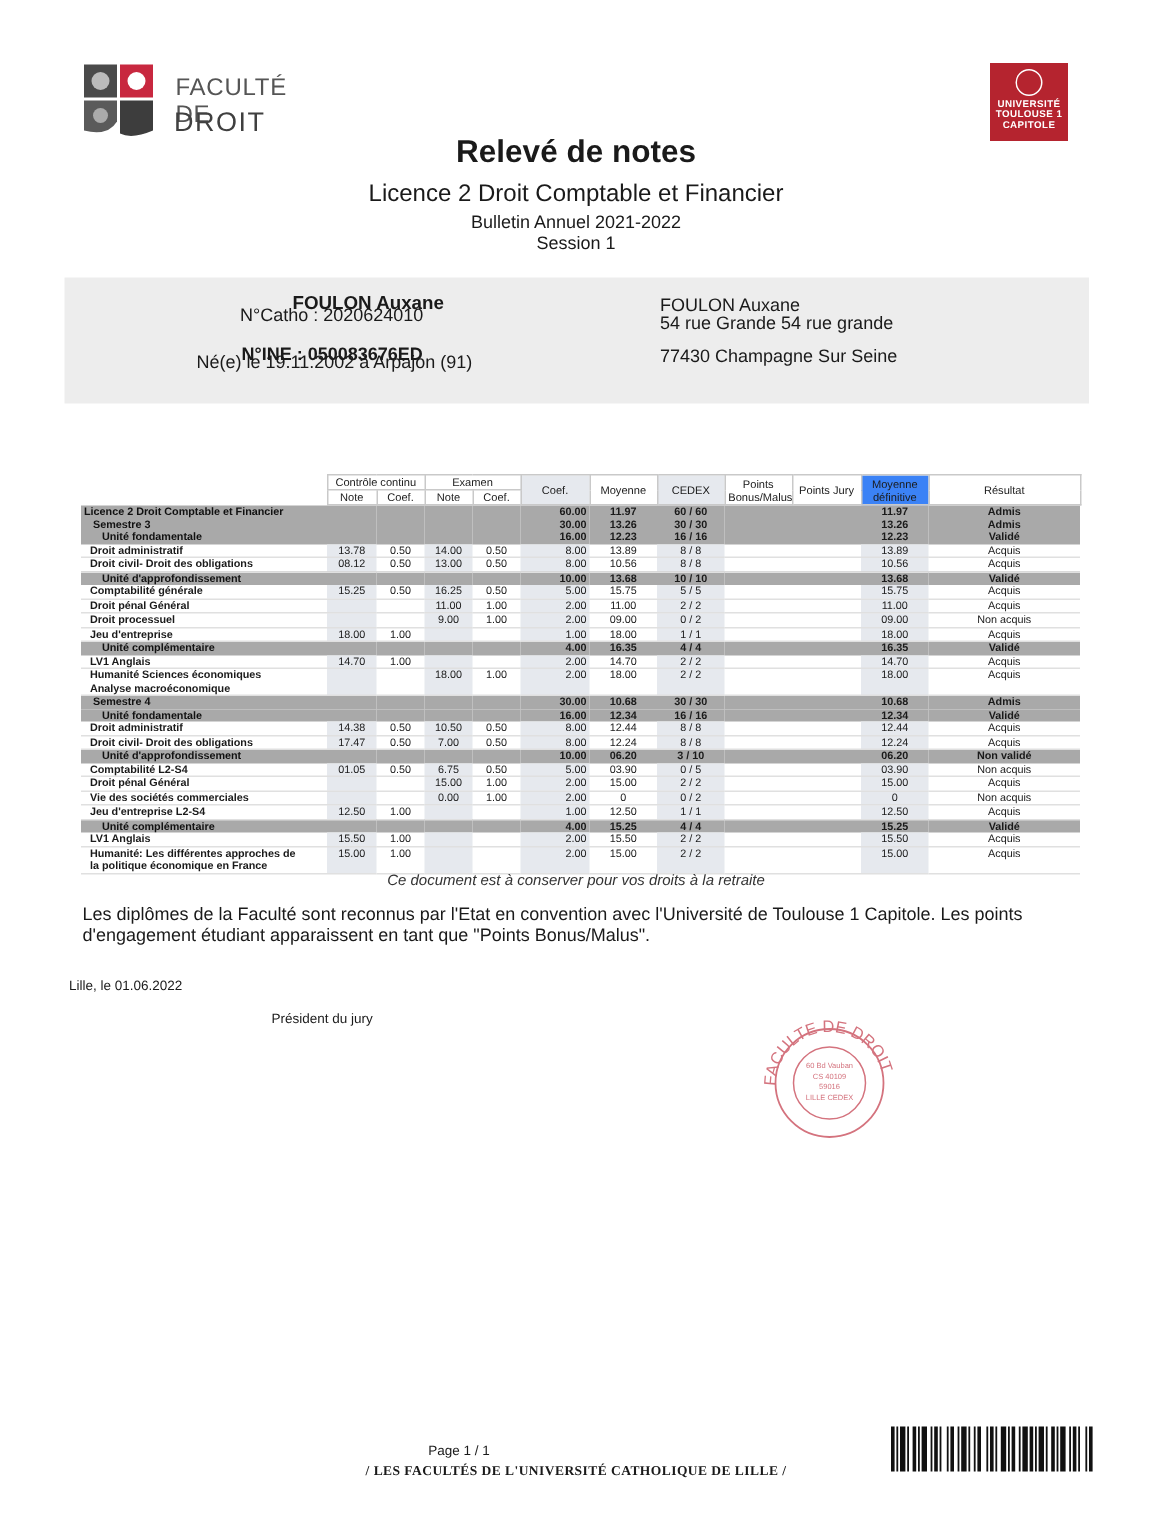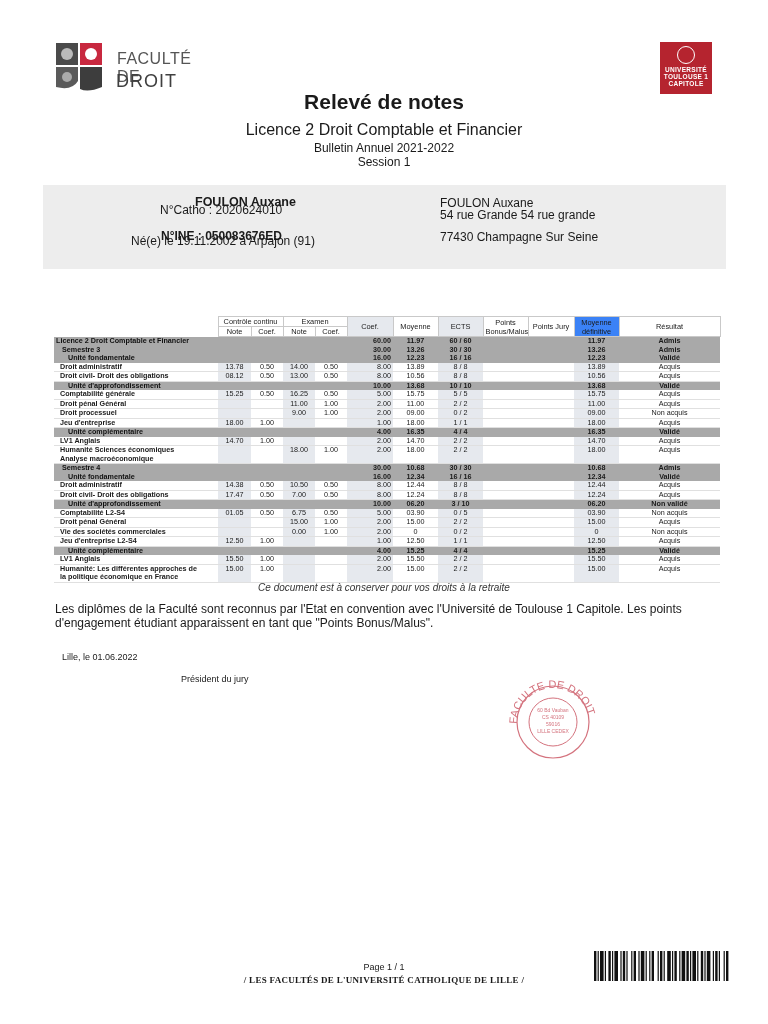--- a/index.html
+++ b/index.html
@@ -113,7 +113,7 @@
       <th colspan="2">Examen</th>
       <th rowspan="2" style="background:#e6e9ee">Coef.</th>
       <th rowspan="2">Moyenne</th>
-      <th rowspan="2" style="background:#e6e9ee">ECTS</th>
+      <th rowspan="2" style="background:#e6e9ee">CEDEX</th>
       <th rowspan="2" style="white-space:normal">Points Bonus/Malus</th>
       <th rowspan="2" style="white-space:normal">Points Jury</th>
       <th rowspan="2" style="background:#3b82f6;white-space:normal">Moyenne définitive</th>

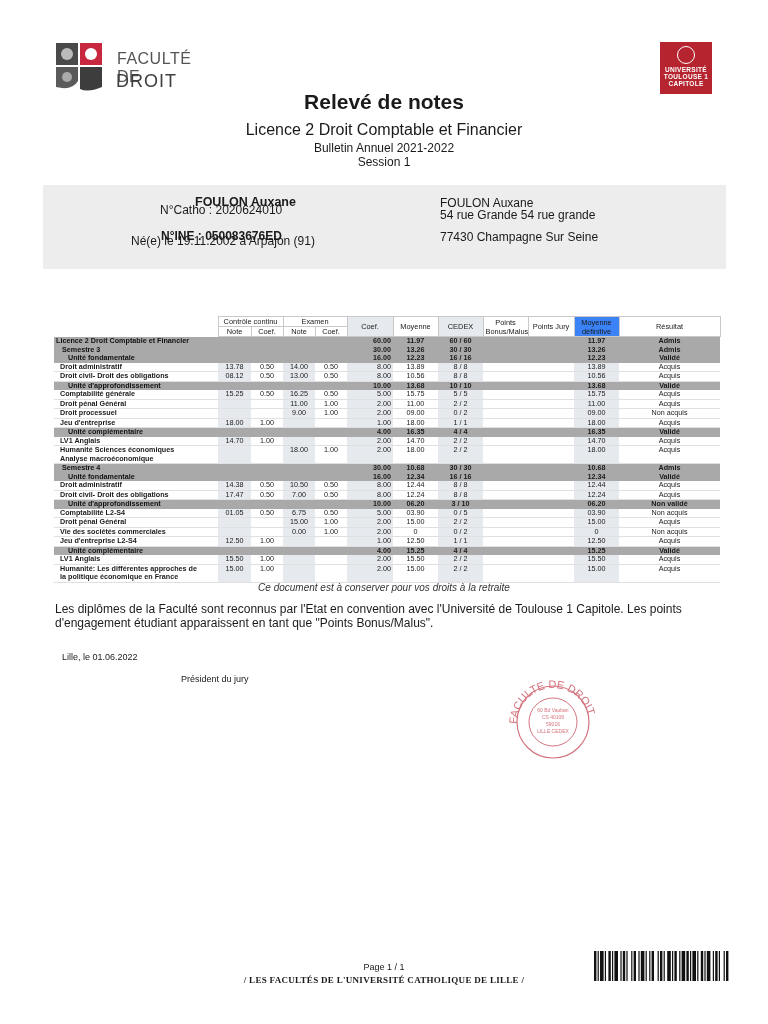--- a/index.html
+++ b/index.html
@@ -44,7 +44,7 @@
 
   .retraite { left:0; width:768px; top:582px; text-align:center; font-size:10px; font-style:italic; color:#333; }
   .para { left:55px; top:602px; width:660px; font-size:12px; line-height:14px; }
-  .lieu { left:62px; top:652px; font-size:9px; }
+  .lieu { left:46px; top:652px; font-size:9px; }
   .pres { left:181px; top:674px; font-size:9px; }
 
   #stamp { left:503px; top:672px; width:100px; height:88px; }

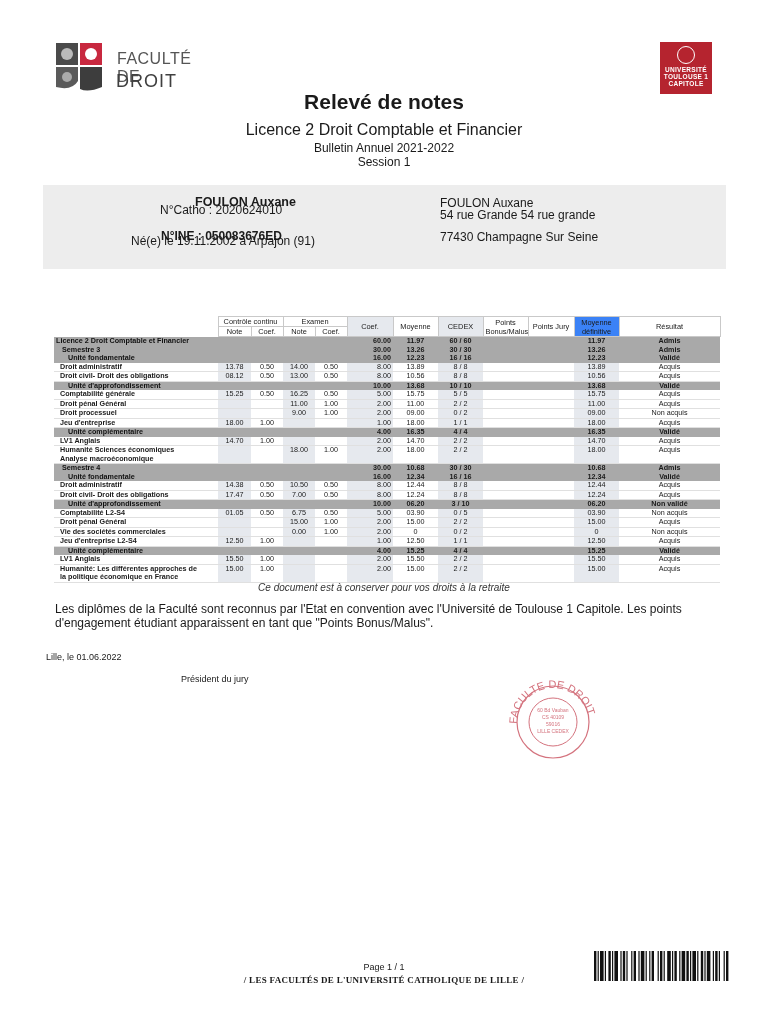--- a/index.html
+++ b/index.html
@@ -48,7 +48,7 @@
   .pres { left:181px; top:674px; font-size:9px; }
 
   #stamp { left:503px; top:672px; width:100px; height:88px; }
-  .foot1 { left:0; width:768px; top:962px; text-align:center; font-size:9px; }
+  .foot1 { left:0; width:612px; top:962px; text-align:center; font-size:9px; }
   .foot2 { left:0; width:768px; top:975px; text-align:center; font-size:9px; font-family:"Liberation Serif", serif; font-weight:bold; letter-spacing:0.3px; }
   #barcode { left:592px; top:948px; width:140px; height:36px; }
 </style>

